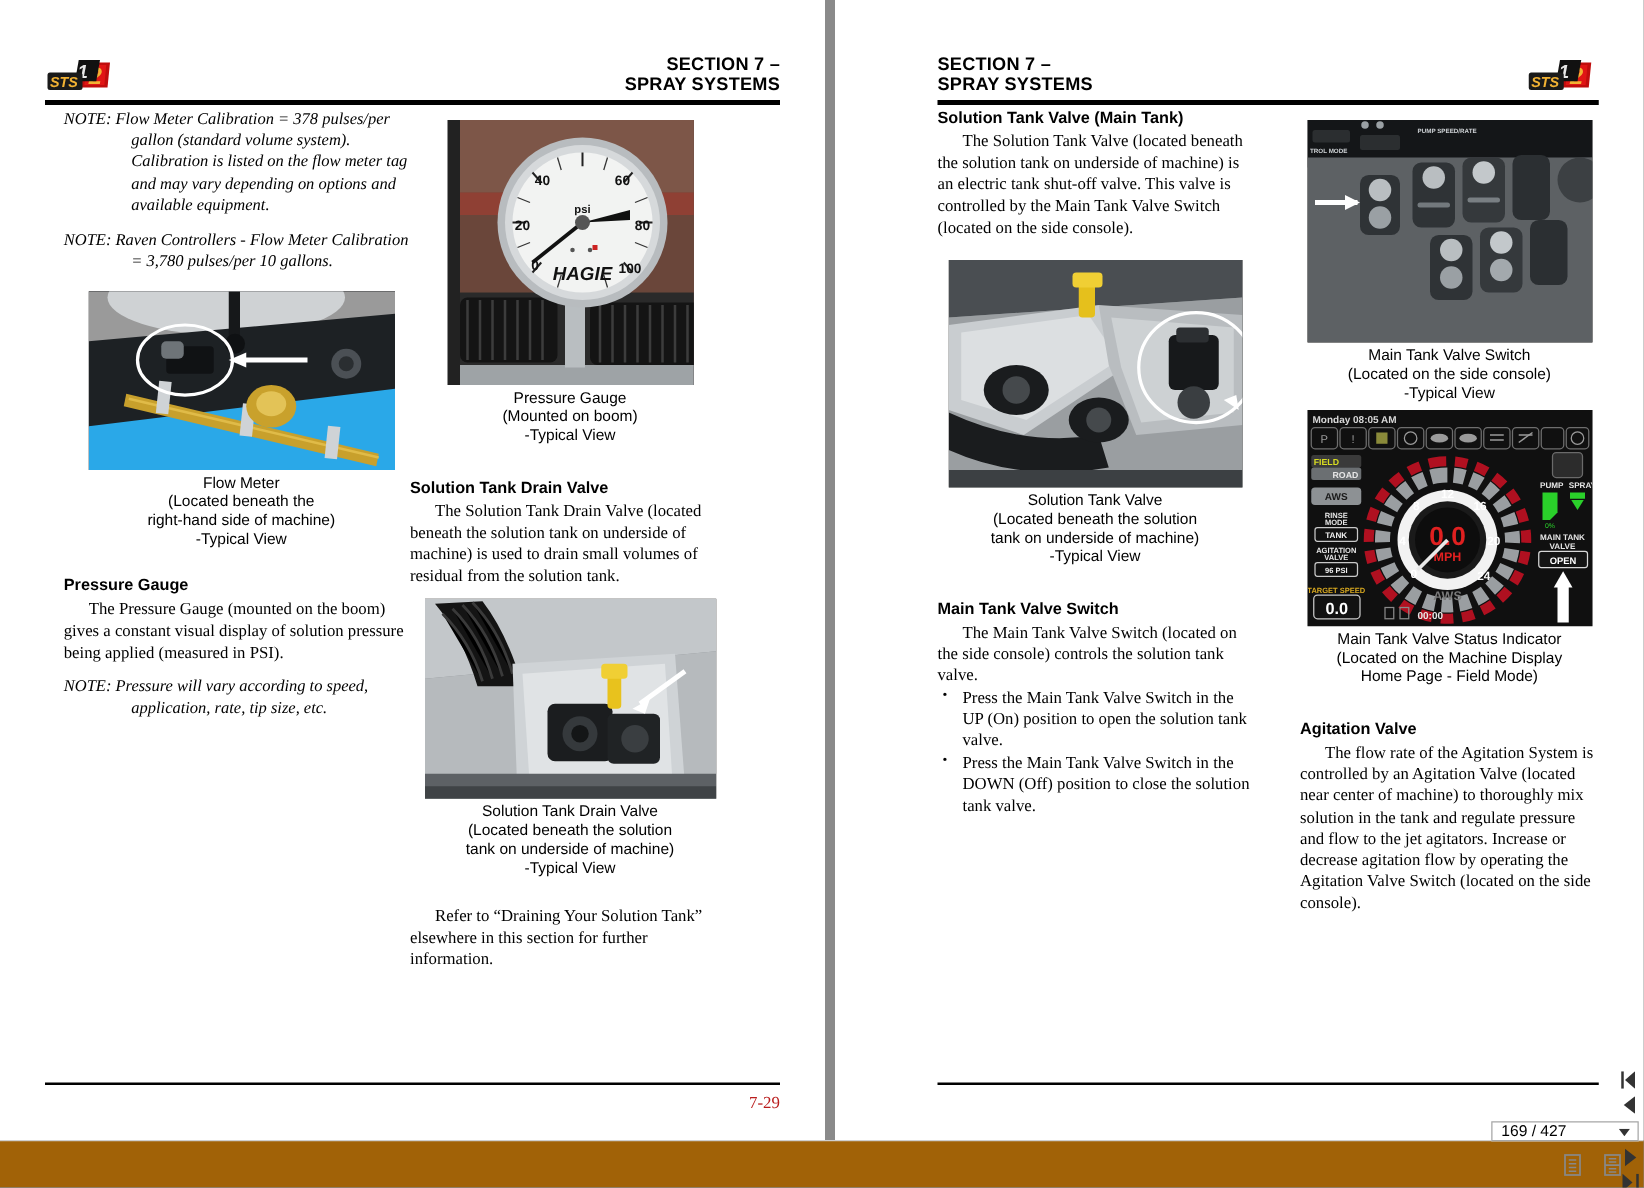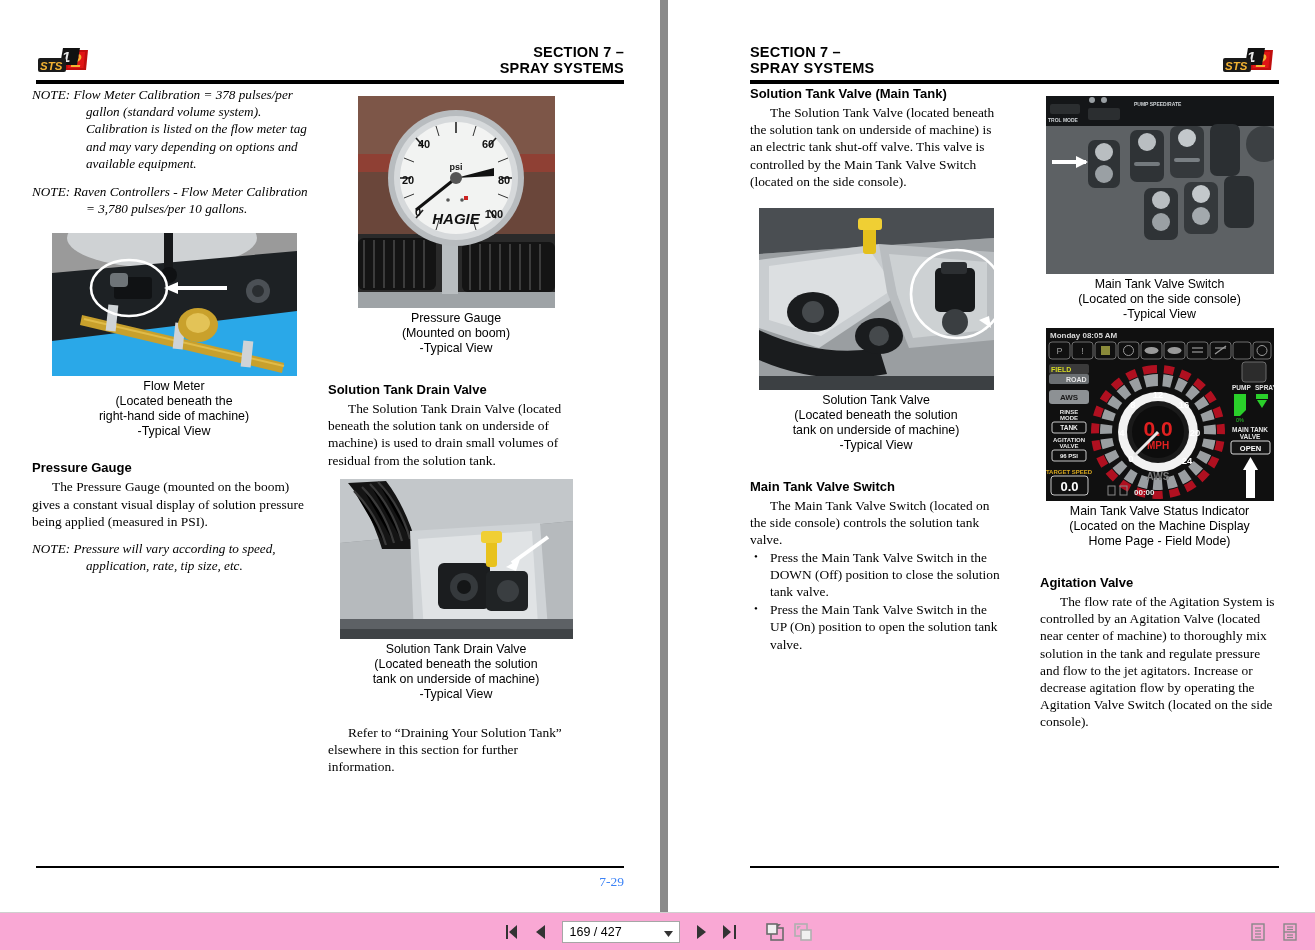--- a/index.html
+++ b/index.html
@@ -183,7 +183,7 @@
           <div class="hdr-rule" style="left:36px; right:36px; top:80px;"></div>
         </div>
 
-        <div class="col" style="left:32px; width:284px;">
+        <div class="col" style="left:51px; width:284px;">
 
           <div class="note">
             <span class="lbl">NOTE:</span>

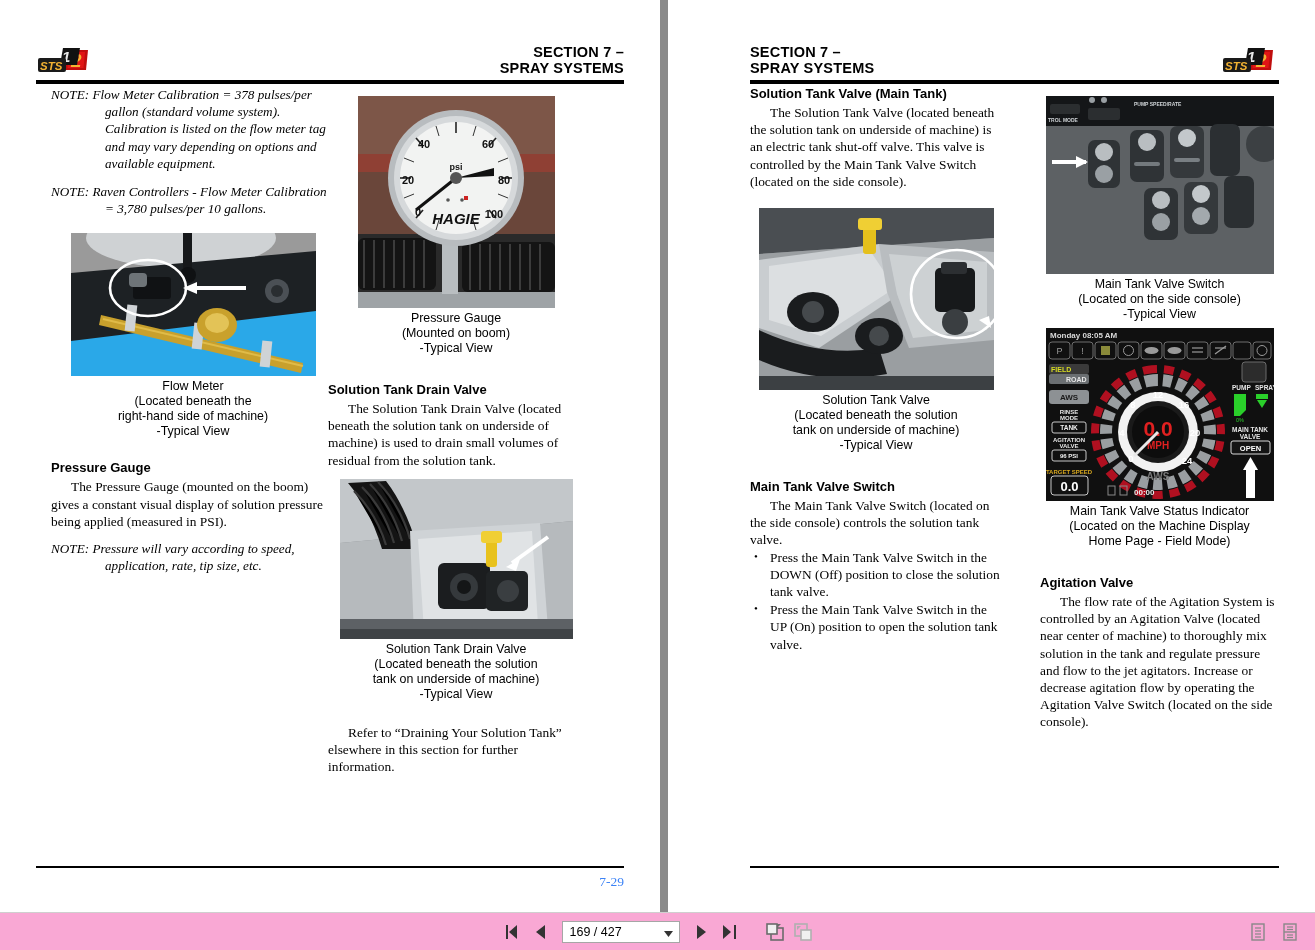--- a/index.html
+++ b/index.html
@@ -240,7 +240,7 @@
 
         <div class="col" style="left:328px; width:256px; top:96px;">
 
-          <div class="fig" style="width:197px; height:212px; margin:0 auto;">
+          <div class="fig" style="width:197px; height:212px; margin:0 auto;padding-left:10px;">
             <svg width="197" height="212" viewBox="0 0 197 212">
               <rect width="197" height="212" fill="#6e4a3c"></rect>
               <rect y="0" width="197" height="58" fill="#7d5648"></rect>

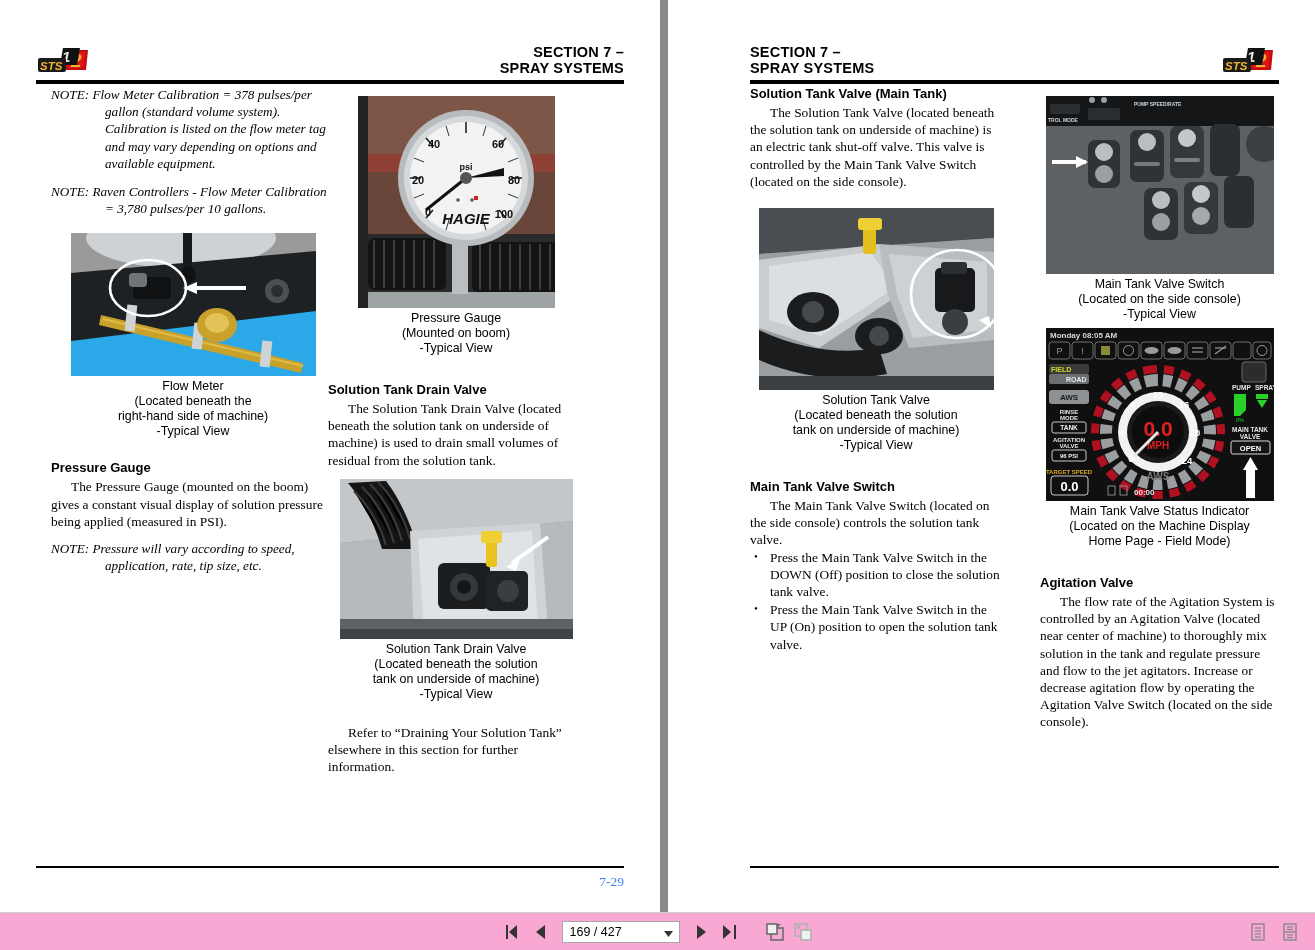--- a/index.html
+++ b/index.html
@@ -436,8 +436,8 @@
           <div class="body indent" style="margin-bottom:0;">The Main Tank Valve Switch (located on the side console) controls the solution tank valve.</div>
 
           <ul class="bullets">
+            <li>Press the Main Tank Valve Switch in the UP (On) position to open the solution tank valve.</li>
             <li>Press the Main Tank Valve Switch in the DOWN (Off) position to close the solution tank valve.</li>
-            <li>Press the Main Tank Valve Switch in the UP (On) position to open the solution tank valve.</li>
           </ul>
         </div>
 

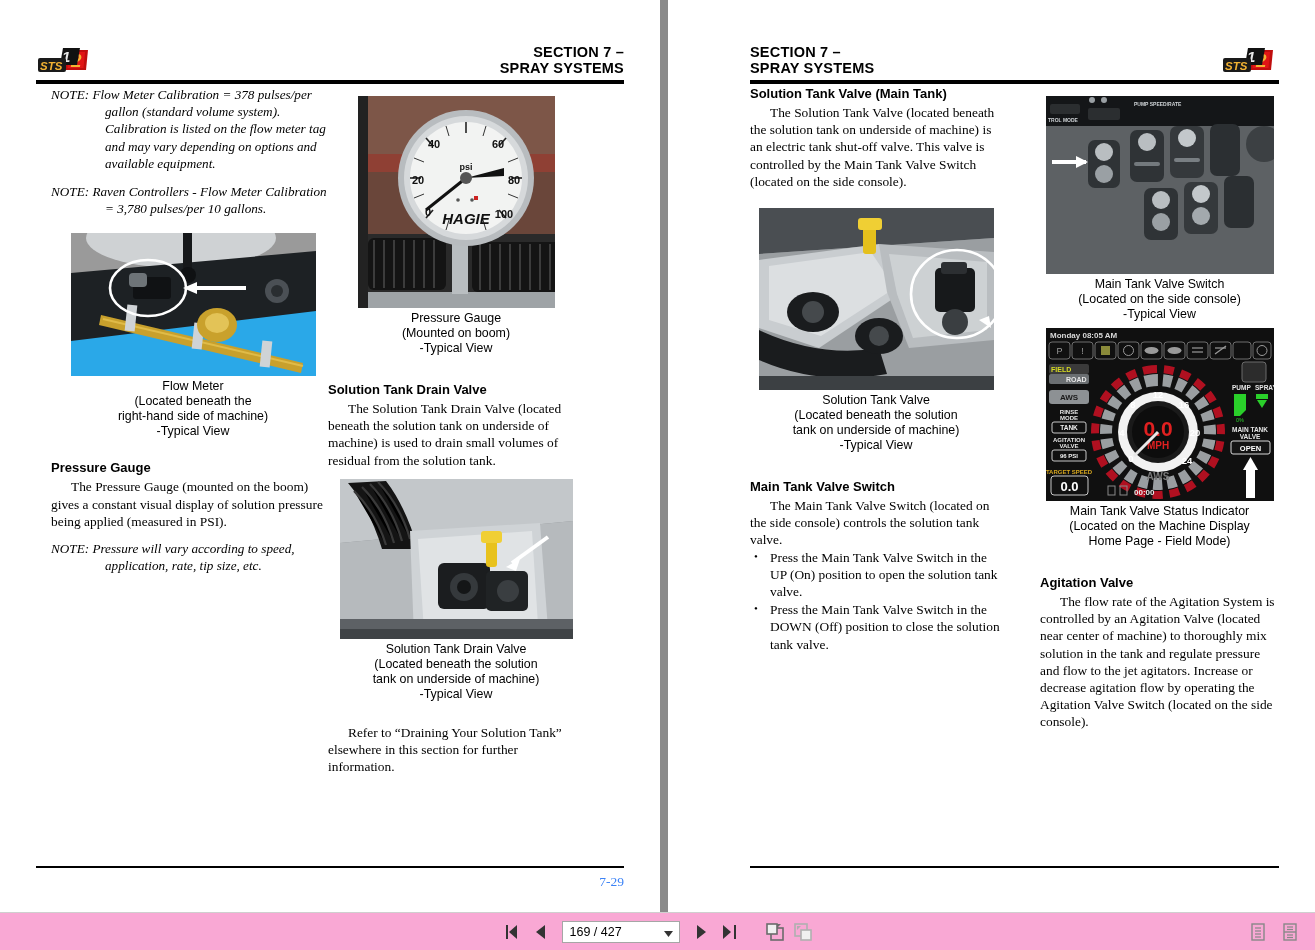--- a/index.html
+++ b/index.html
@@ -112,7 +112,7 @@
     position: absolute;
     font-family: "Liberation Serif", serif;
     font-size: 13.5px;
-    color: #3b82f6;
+    color: #b91c1c;
   }
 
   

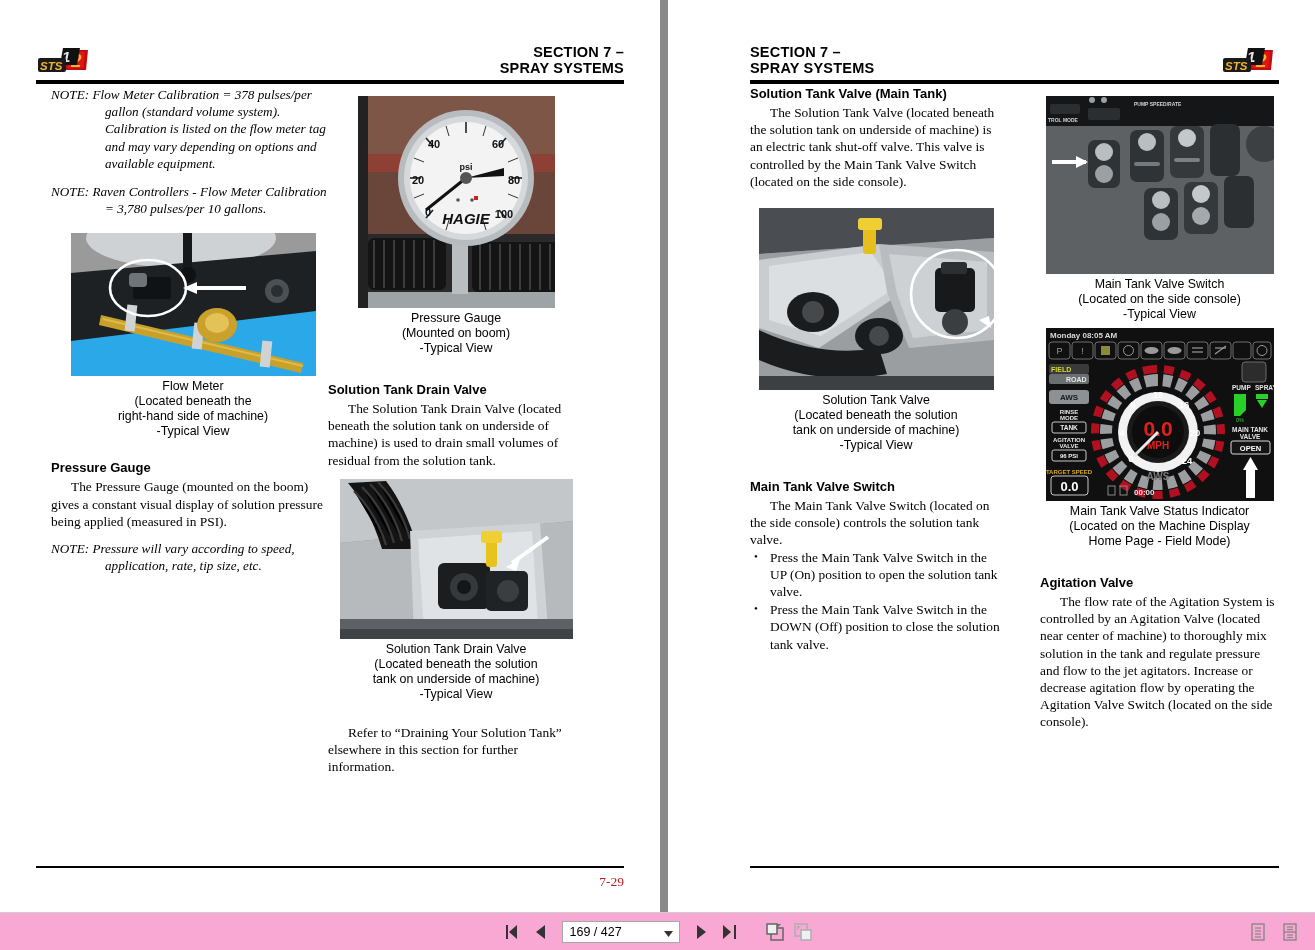--- a/index.html
+++ b/index.html
@@ -123,10 +123,11 @@
   .toolbar {
     position: absolute; left: 0; bottom: 0;
     width: 1315px; height: 38px;
-    background: #f9a8d4;
+    background: #a16207;
     border-top: 1px solid #cfcfcf;
-    display: flex; align-items: center; justify-content: center;
+    display: flex; align-items: flex-end; justify-content: center;
     gap: 6px;
+    flex-direction: column;
   }
   .tb-btn {
     width: 22px; height: 22px;

